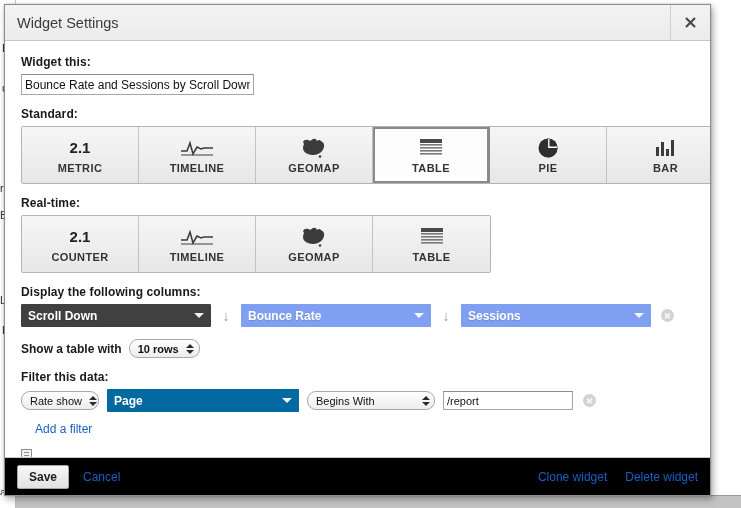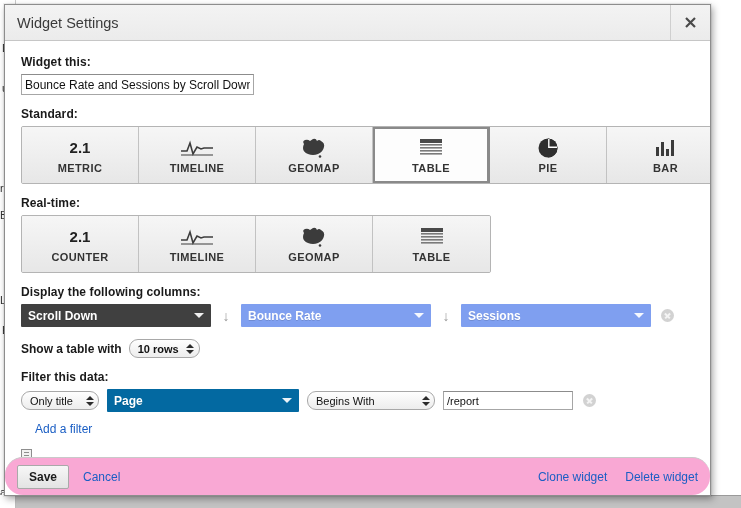--- a/index.html
+++ b/index.html
@@ -525,7 +525,7 @@
     <div class="field-label section-gap">Filter this data:</div>
     <div id="filter-row">
       <span class="mac-select" style="width:78px;">
-        <span class="ms-label">Only title</span>
+        <span class="ms-label">Rate show</span>
         <span class="stepper">
             <i class="up"></i>
             <i class="down"></i>

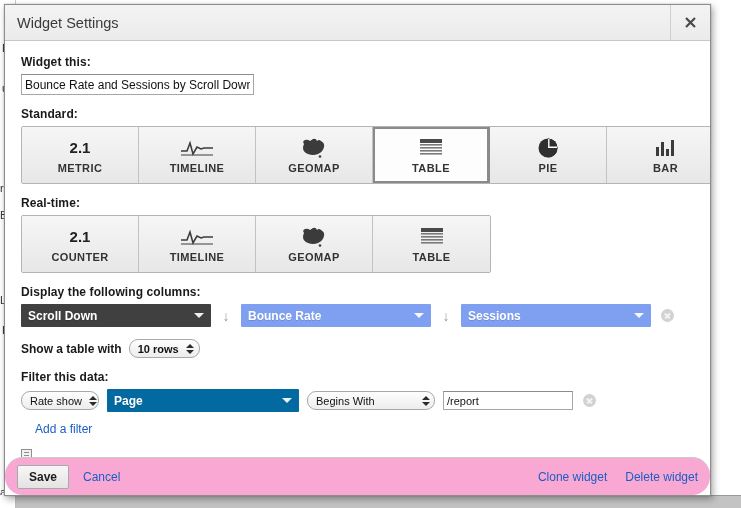--- a/index.html
+++ b/index.html
@@ -316,8 +316,7 @@
     display: flex;
     align-items: center;
     padding: 0 12px;
-    background: #f9a8d4;
-    border-radius: 18px;
+    background: #000000;
   }
   #save-button {
     height: 24px;

